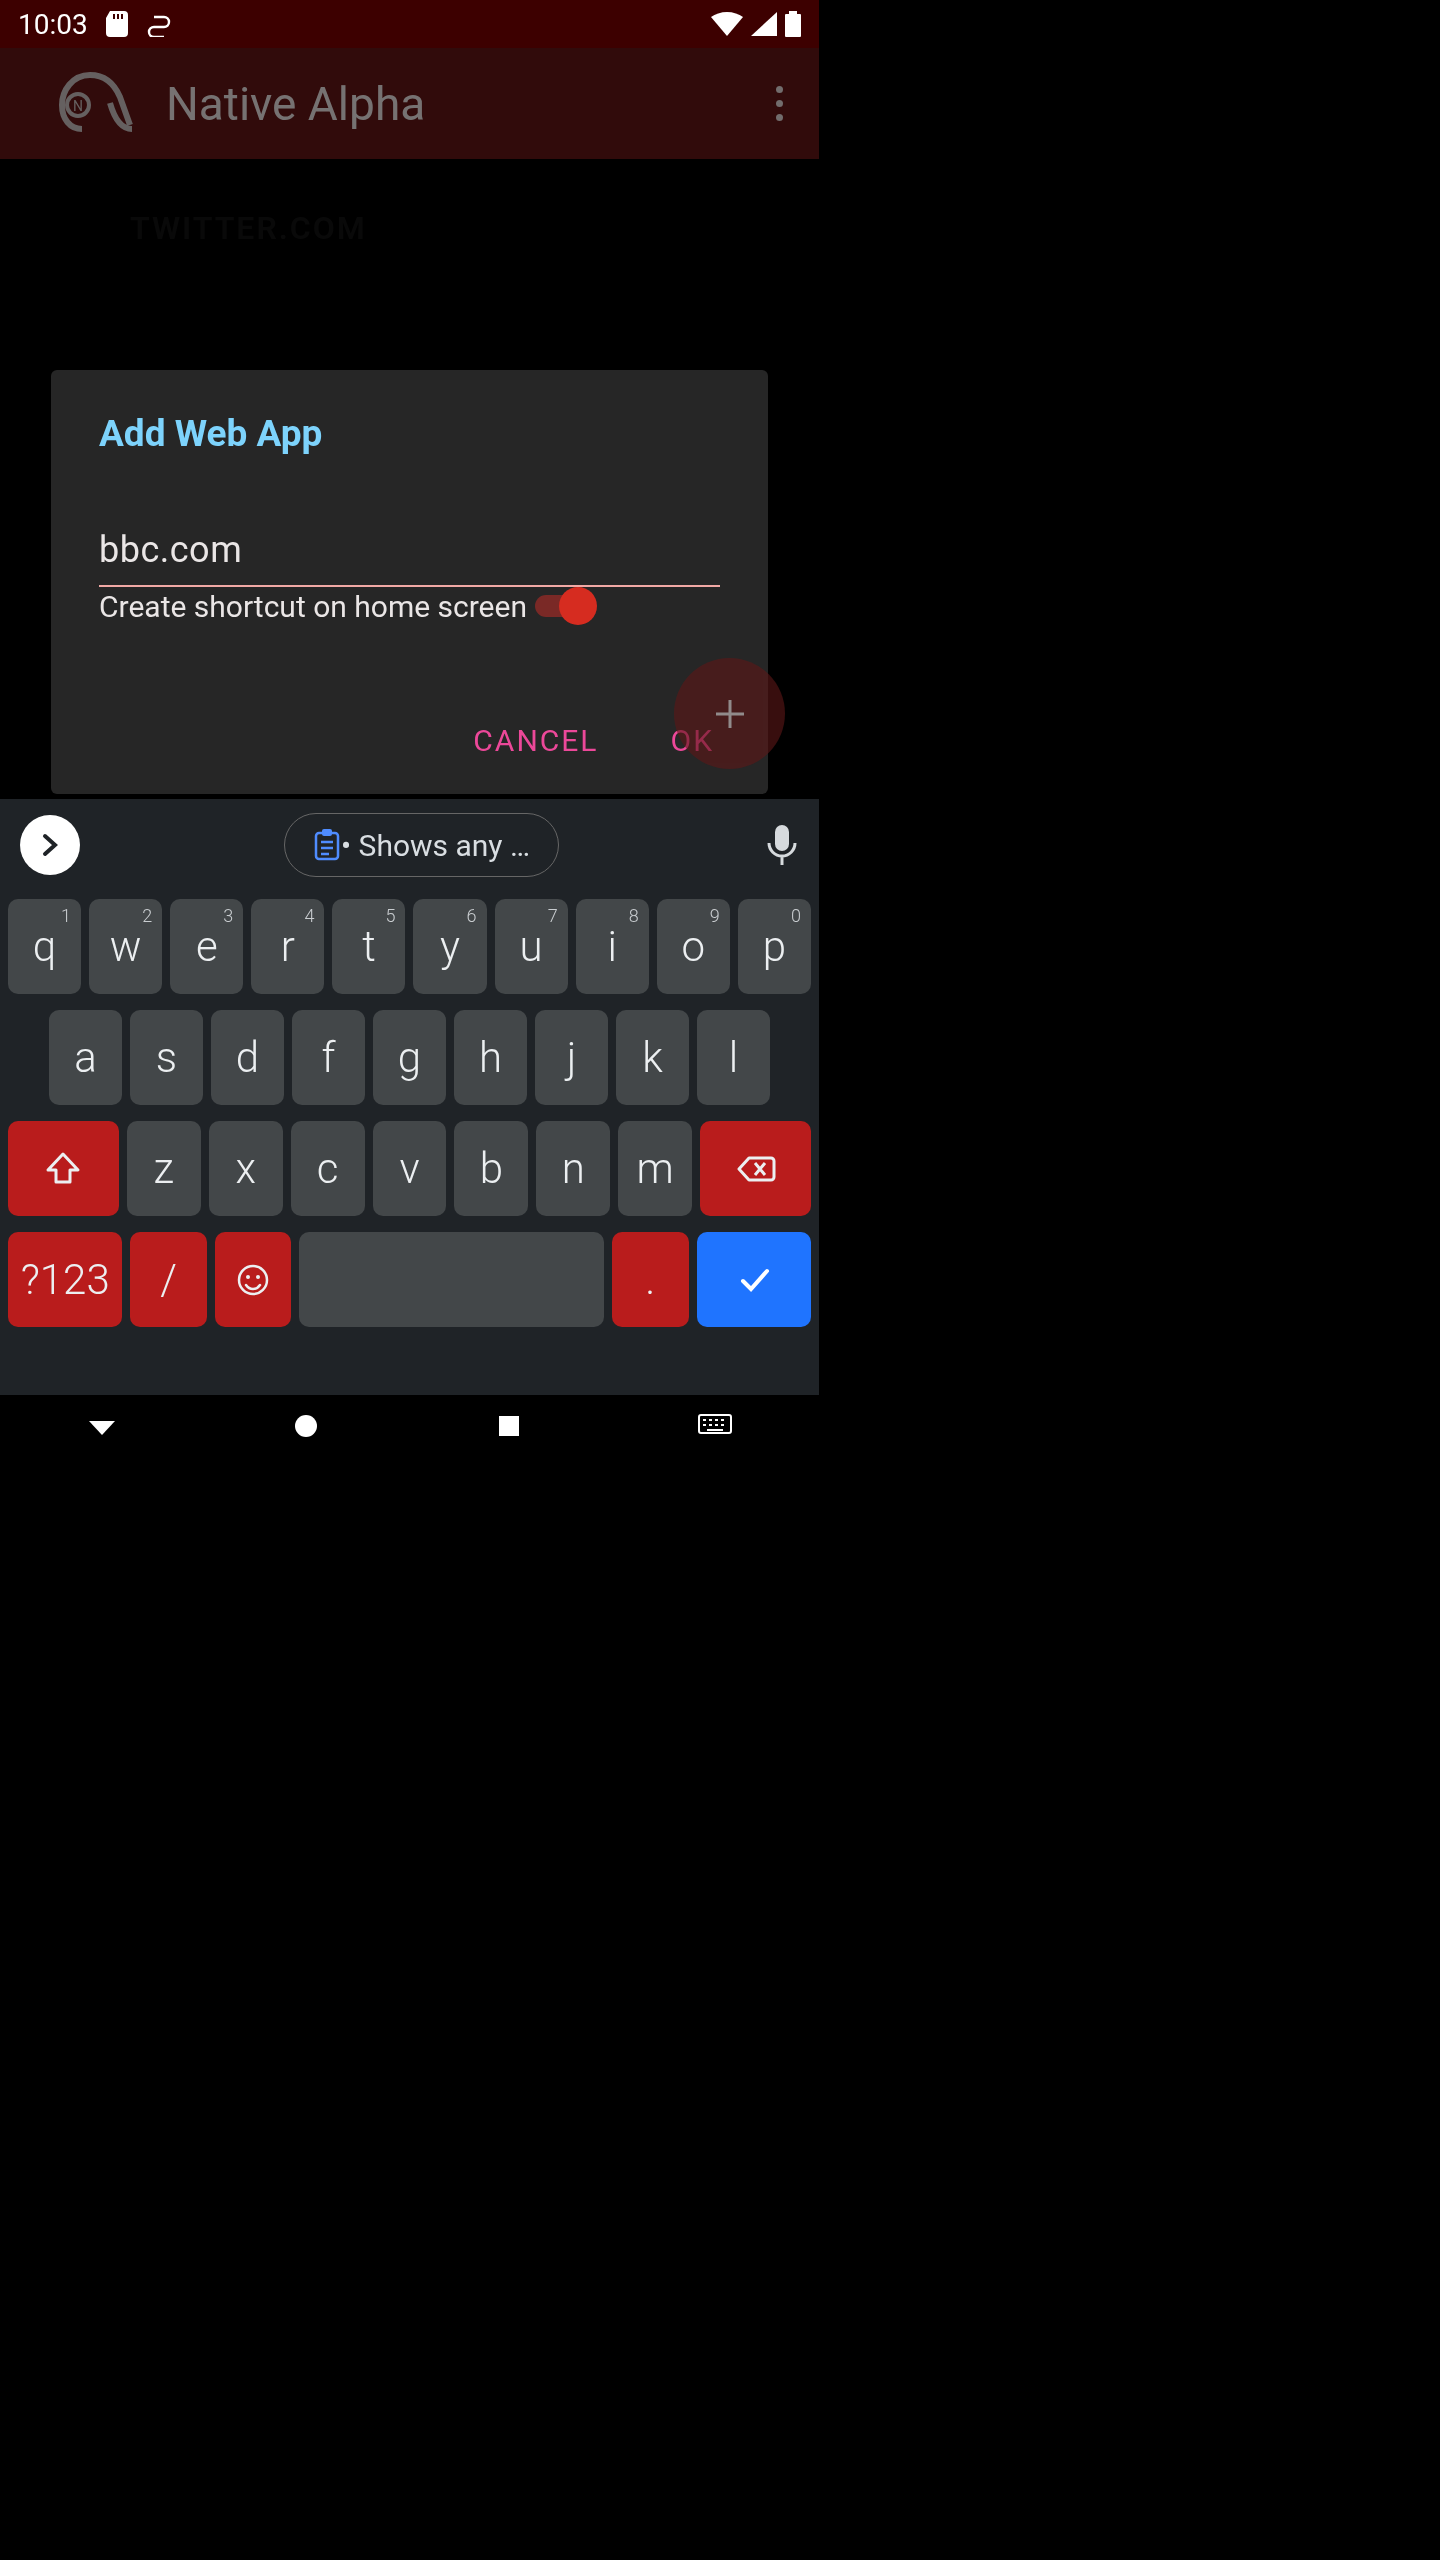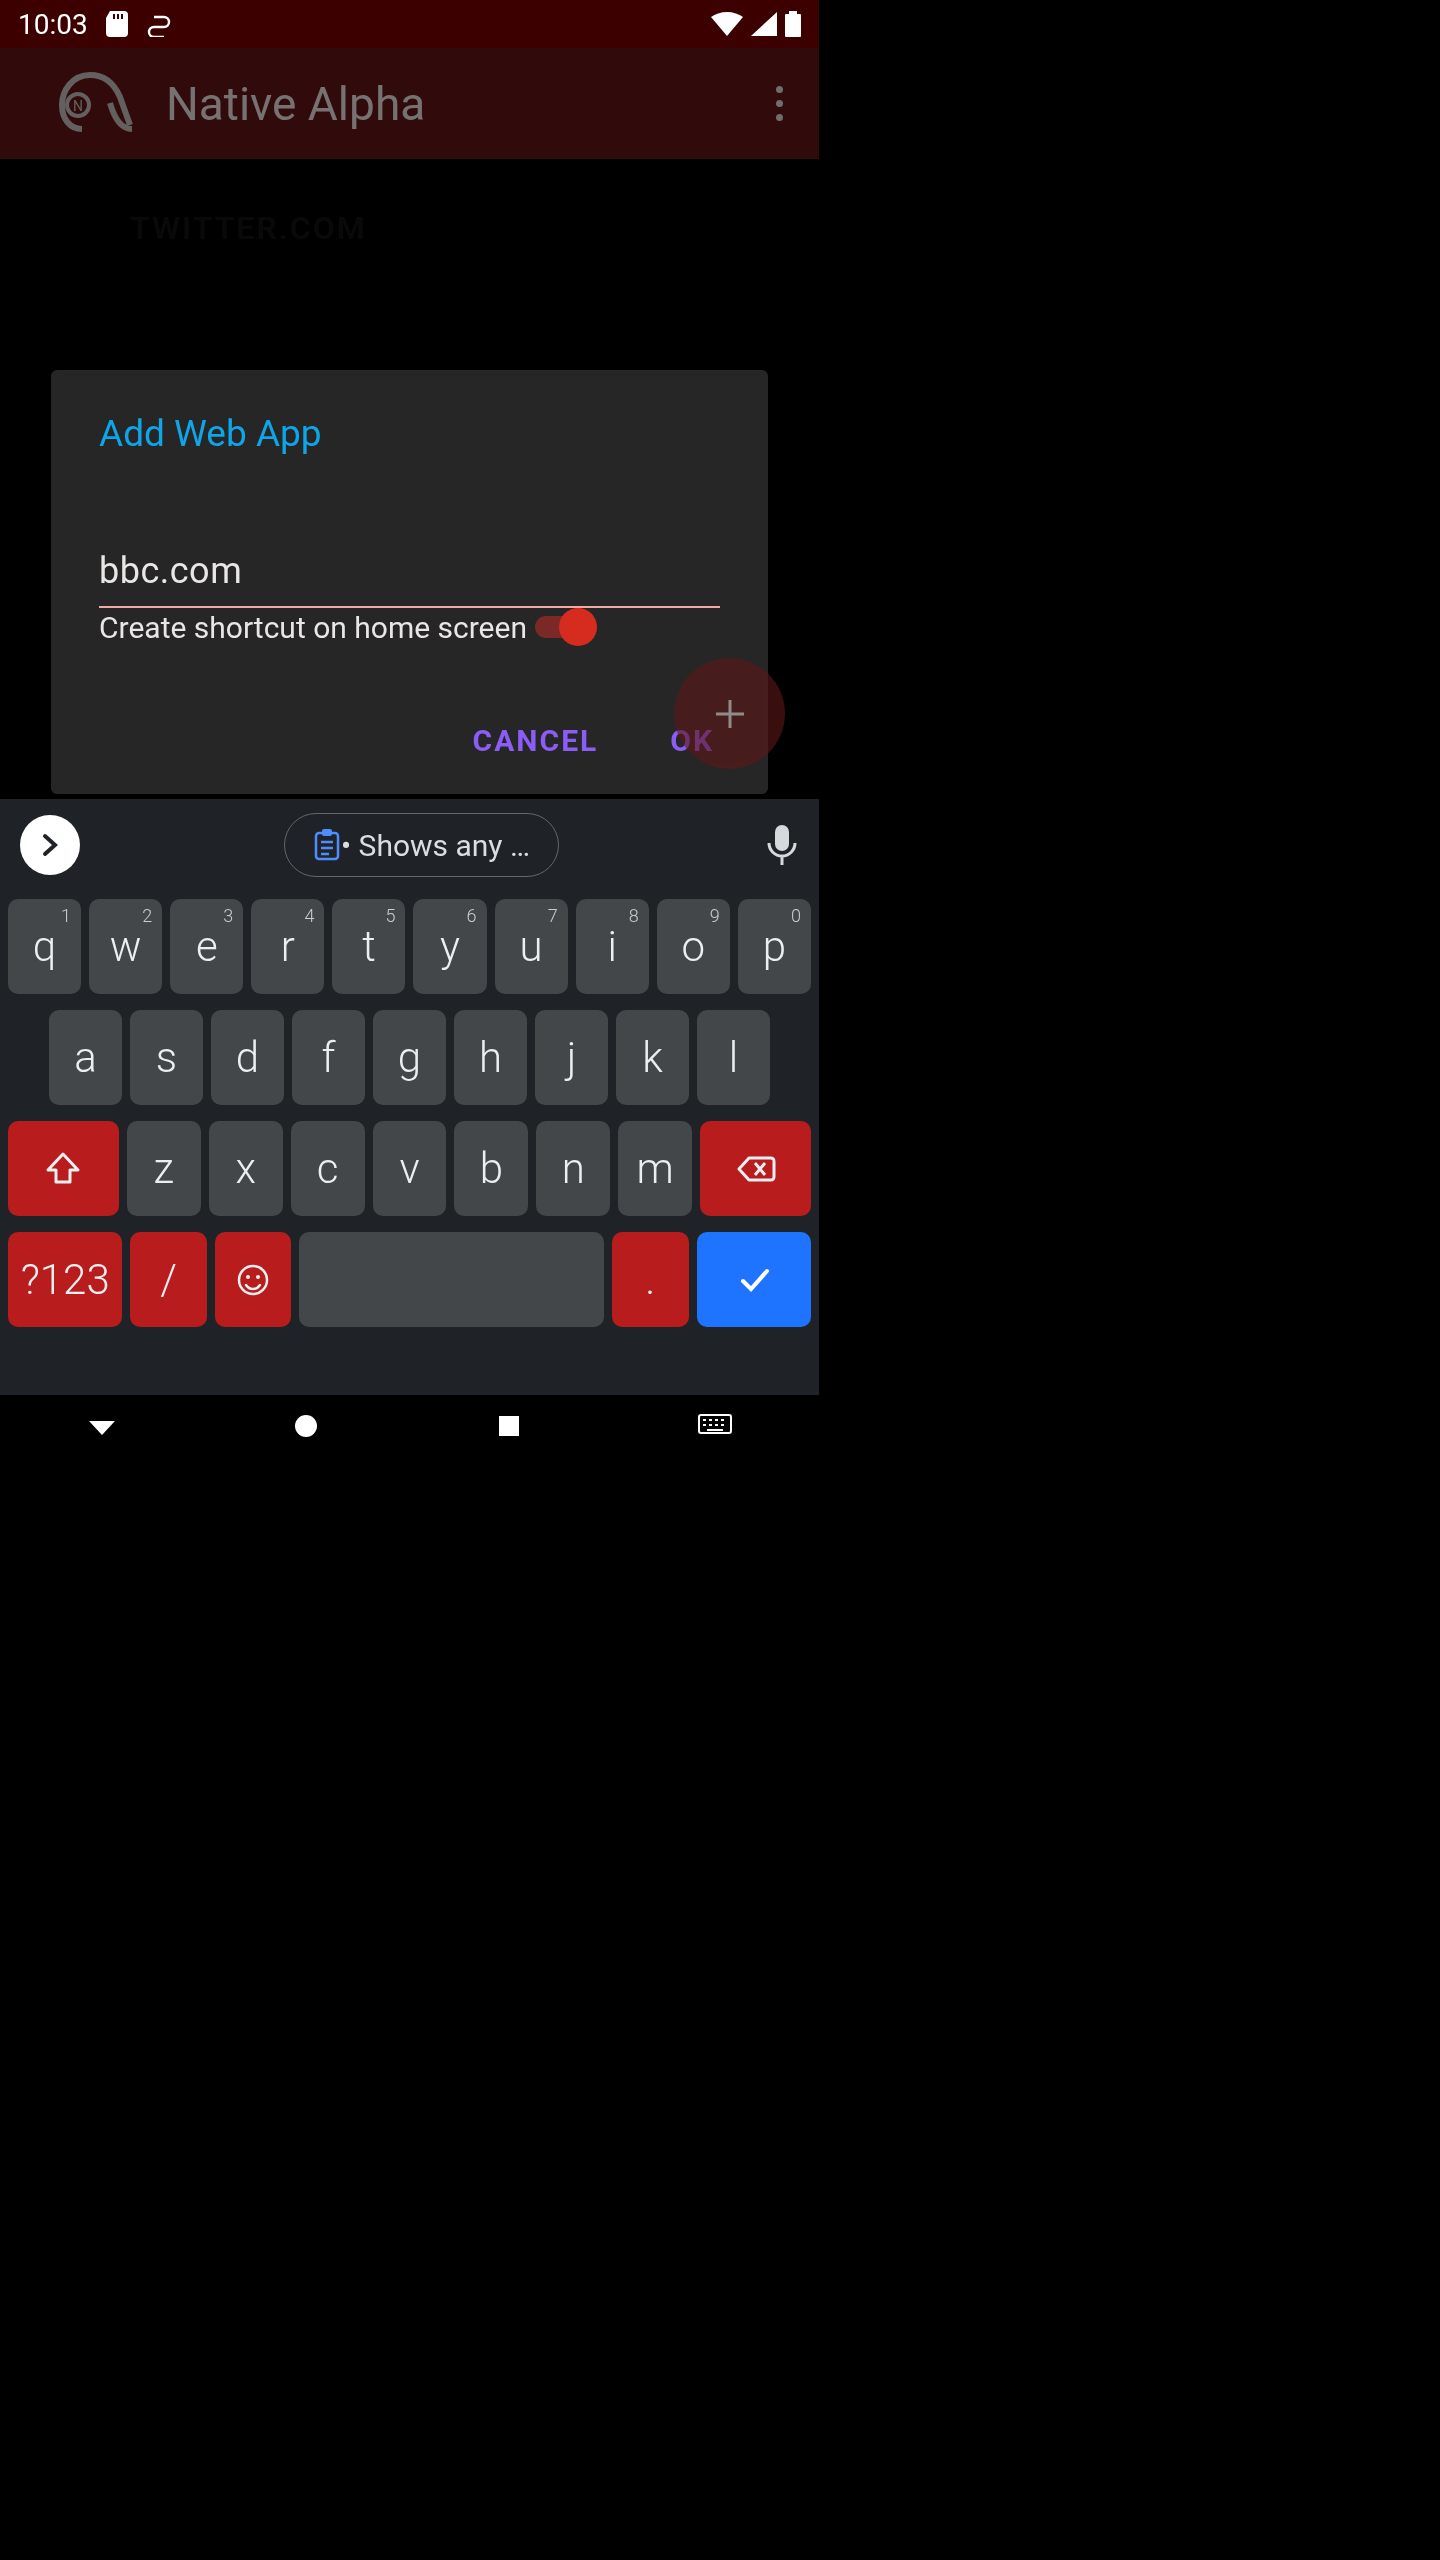--- a/index.html
+++ b/index.html
@@ -32,7 +32,7 @@
 
   
   .dialog { position:absolute; left:51px; top:211px; width:717px; height:424px; background:#262626; border-radius:6px; padding:42px 48px 0; }
-  .dialog-title { color:#0ea5e9; font-size:37px; font-weight:400; margin-bottom:89px; }
+  .dialog-title { color:#7dd3fc; font-size:37px; font-weight:700; margin-bottom:68px; }
   .url-input { width:100%; background:transparent; border:none; border-bottom:2px solid #f1a9a5; color:#eae6e6; font-size:36px; padding:6px 0 14px; outline:none; letter-spacing:.5px; }
   .shortcut-row { display:flex; align-items:center; justify-content:flex-start;gap:8px; }
   .shortcut-label { color:#eae6e6; font-size:30px; }

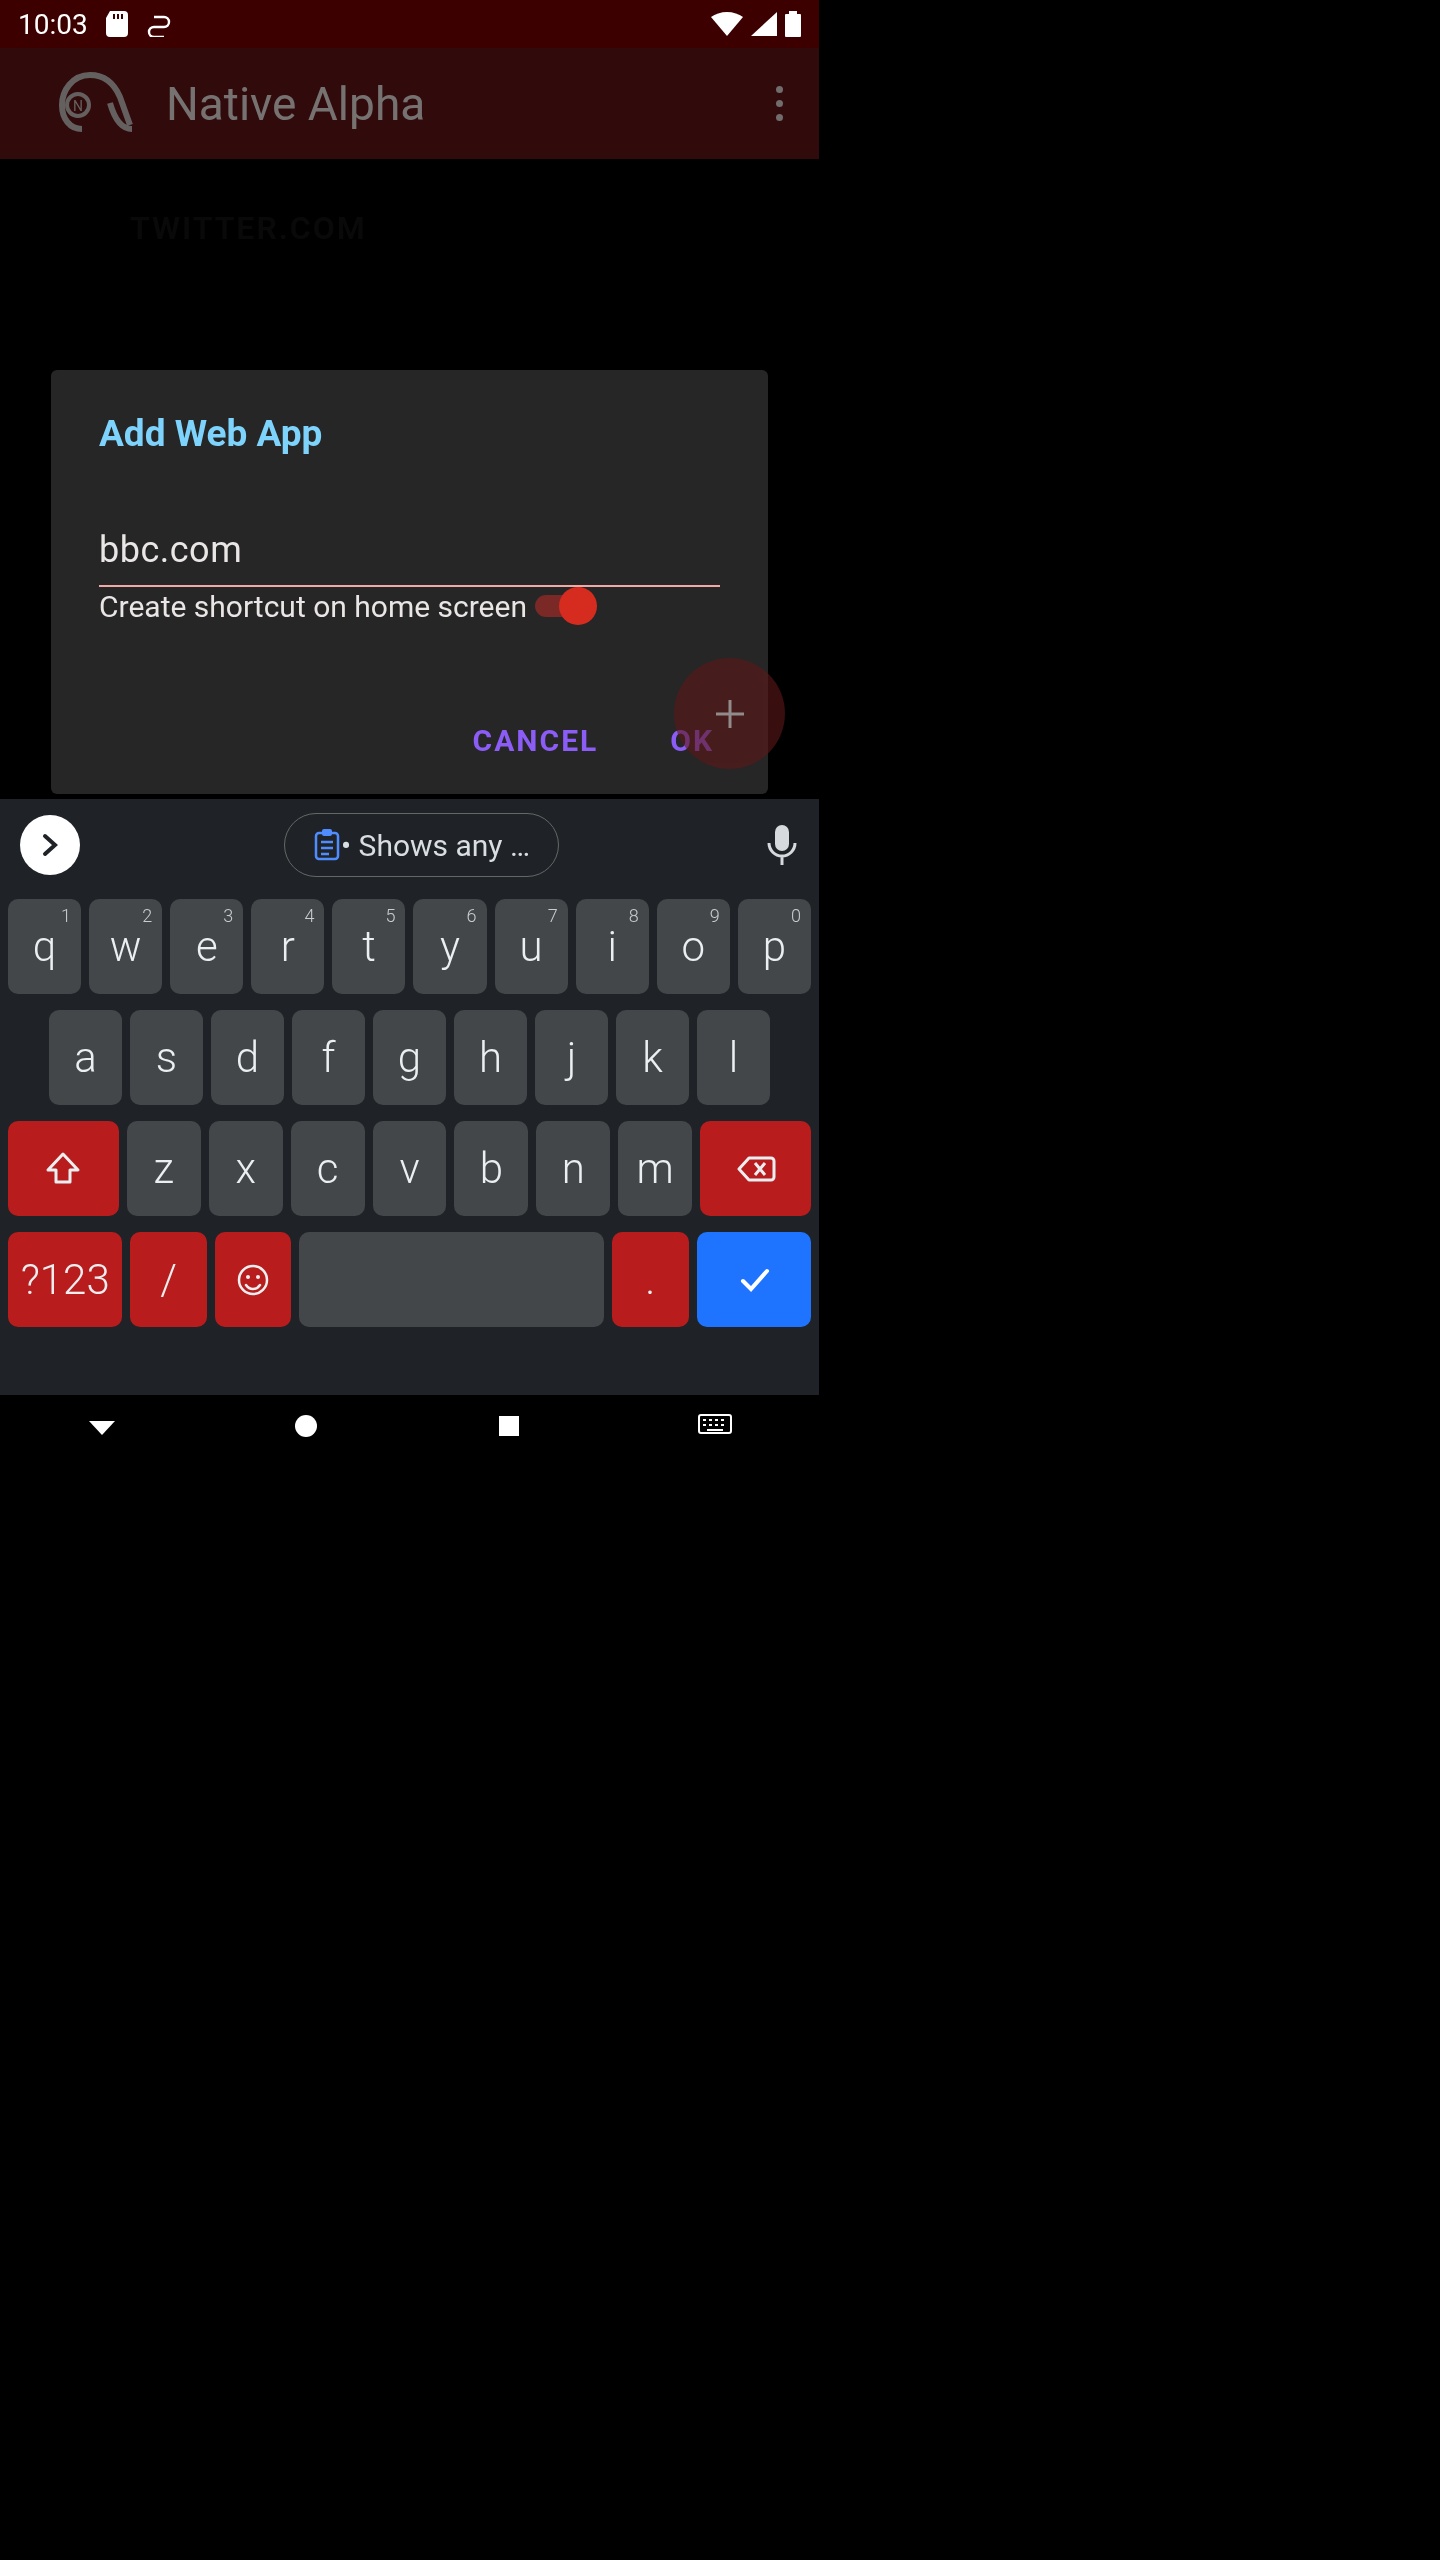--- a/index.html
+++ b/index.html
@@ -40,7 +40,7 @@
   .toggle-track { position:absolute; left:0; top:8px; width:52px; height:22px; border-radius:11px; background:#7a2926; }
   .toggle-thumb { position:absolute; right:0; top:0; width:38px; height:38px; border-radius:50%; background:#d62c20; }
   .dialog-actions { position:absolute; right:54px; bottom:36px; display:flex; gap:72px; }
-  .dlg-btn { color:#8b5cf6; font-size:30px; font-weight:700; letter-spacing:2px; background:none; border:none; cursor:pointer; }
+  .dlg-btn { color:#ec4899; font-size:30px; font-weight:400; letter-spacing:2px; background:none; border:none; cursor:pointer; }
 
   
   .keyboard { position:absolute; left:0; top:799px; width:819px; height:657px; background:#1f2327; }

